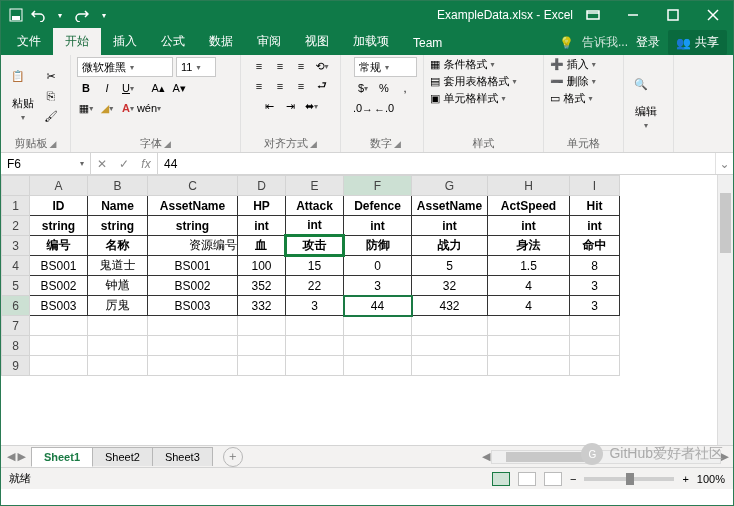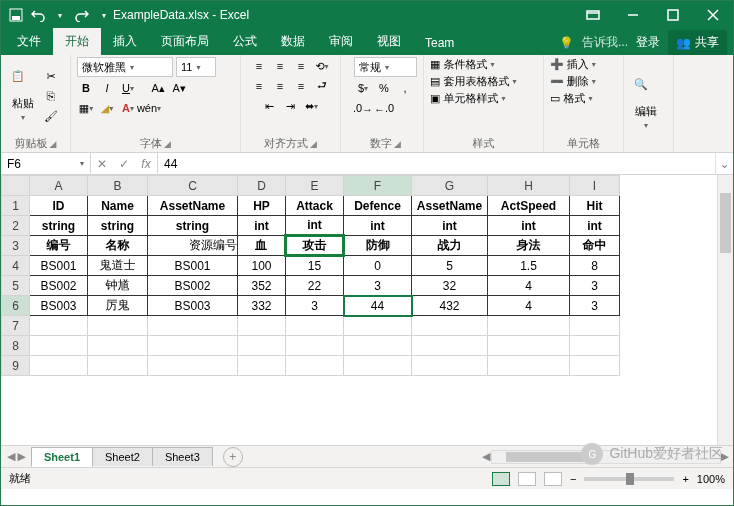--- a/index.html
+++ b/index.html
@@ -8,7 +8,7 @@
   
   .titlebar { height: 28px; background: #0f7a48; color: #fff; display: flex; align-items: center; font-size: 12px; }
   .titlebar .left { display: flex; align-items: center; gap: 4px; padding-left: 6px; }
-  .titlebar .center { flex: 1; text-align: left; }
+  .titlebar .center { flex: 1; text-align: right; }
   .titlebar .right { display: flex; align-items: center; }
   .titlebar .wbtn { width: 40px; height: 28px; display: flex; align-items: center; justify-content: center; }
   .titlebar .wbtn svg { stroke: #fff; }

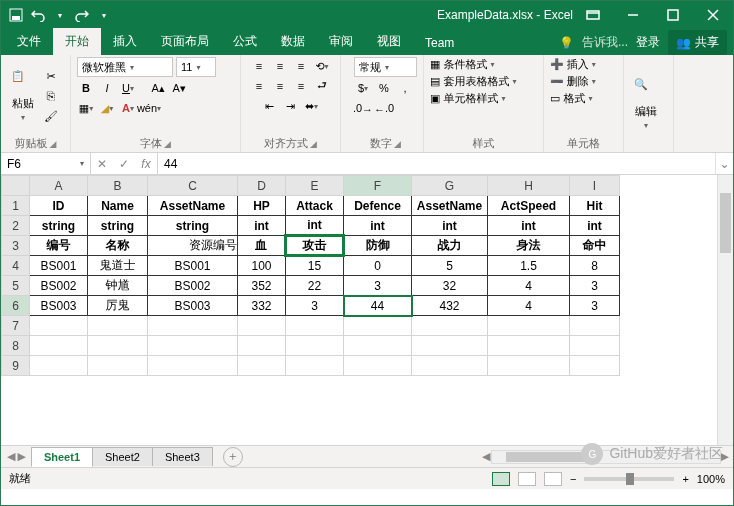--- a/index.html
+++ b/index.html
@@ -138,7 +138,6 @@
   <div class="tab">文件</div>
   <div class="tab active">开始</div>
   <div class="tab">插入</div>
-  <div class="tab">页面布局</div>
   <div class="tab">公式</div>
   <div class="tab">数据</div>
   <div class="tab">审阅</div>

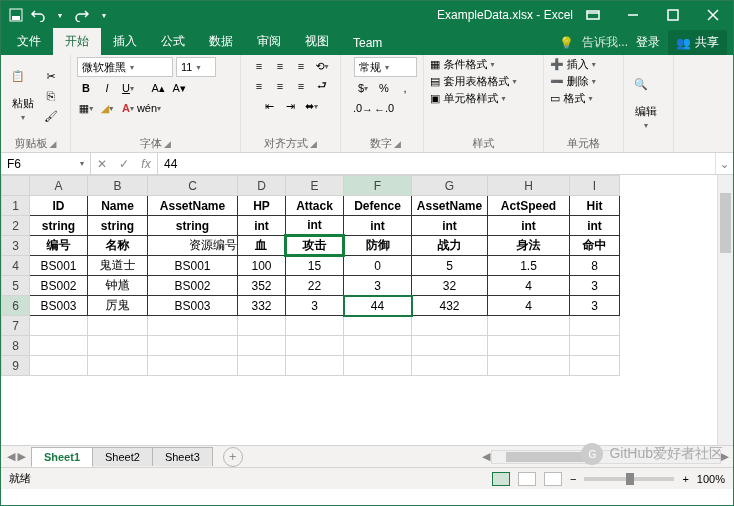--- a/index.html
+++ b/index.html
@@ -142,6 +142,7 @@
   <div class="tab">数据</div>
   <div class="tab">审阅</div>
   <div class="tab">视图</div>
+  <div class="tab">加载项</div>
   <div class="tab">Team</div>
   <div class="spacer"></div>
   <div class="right">

